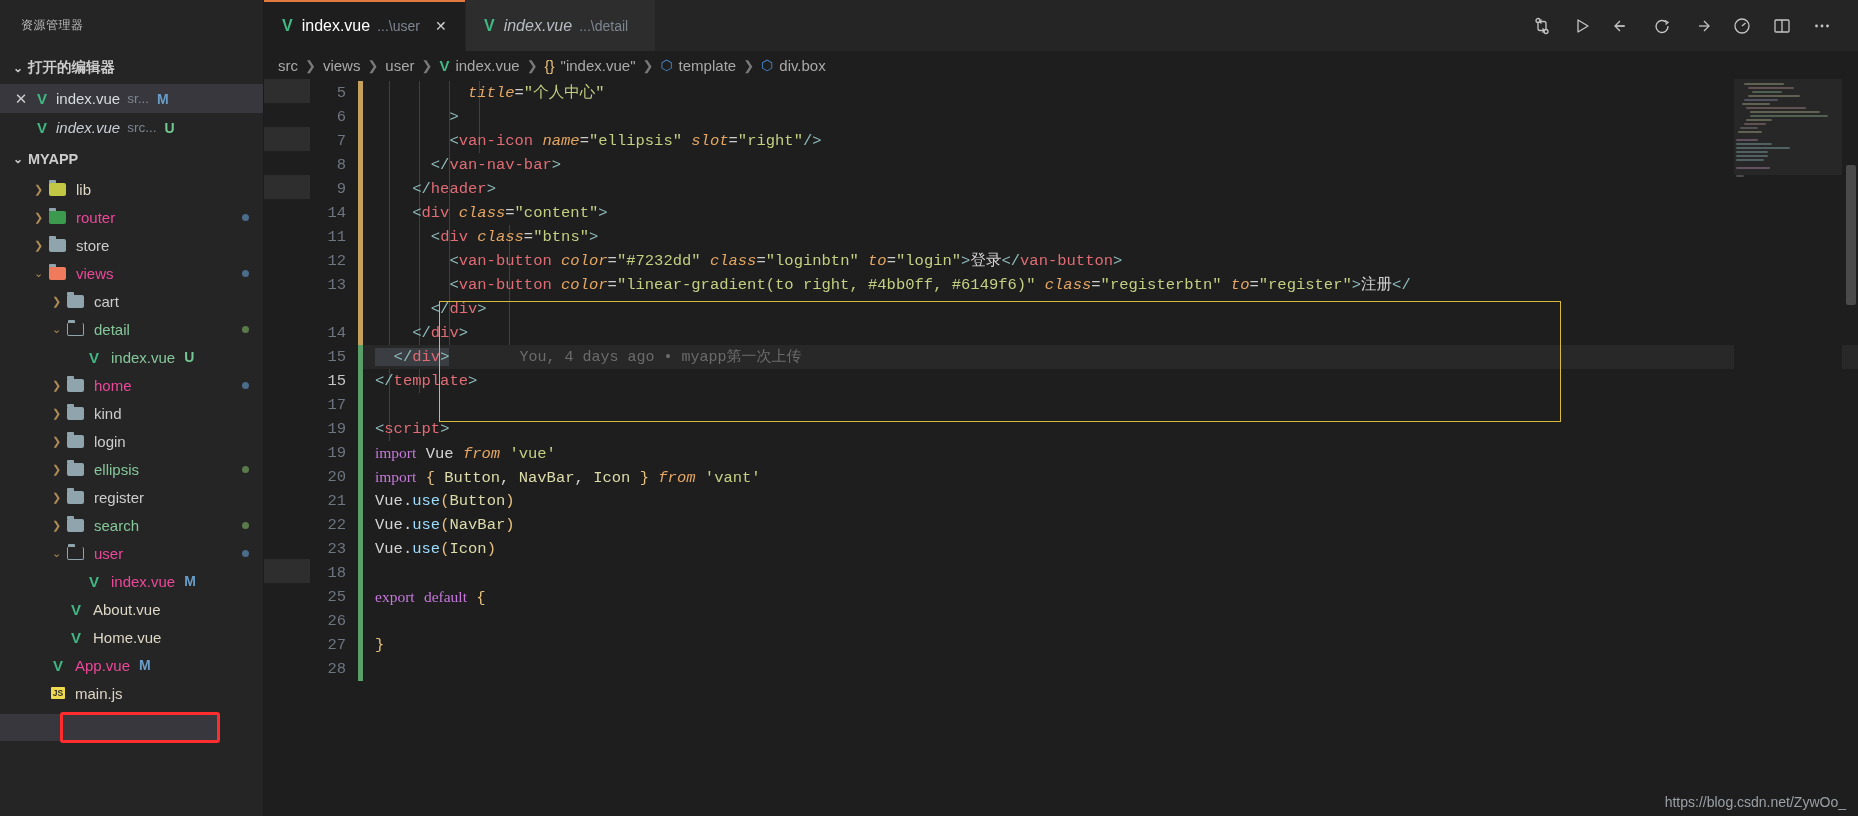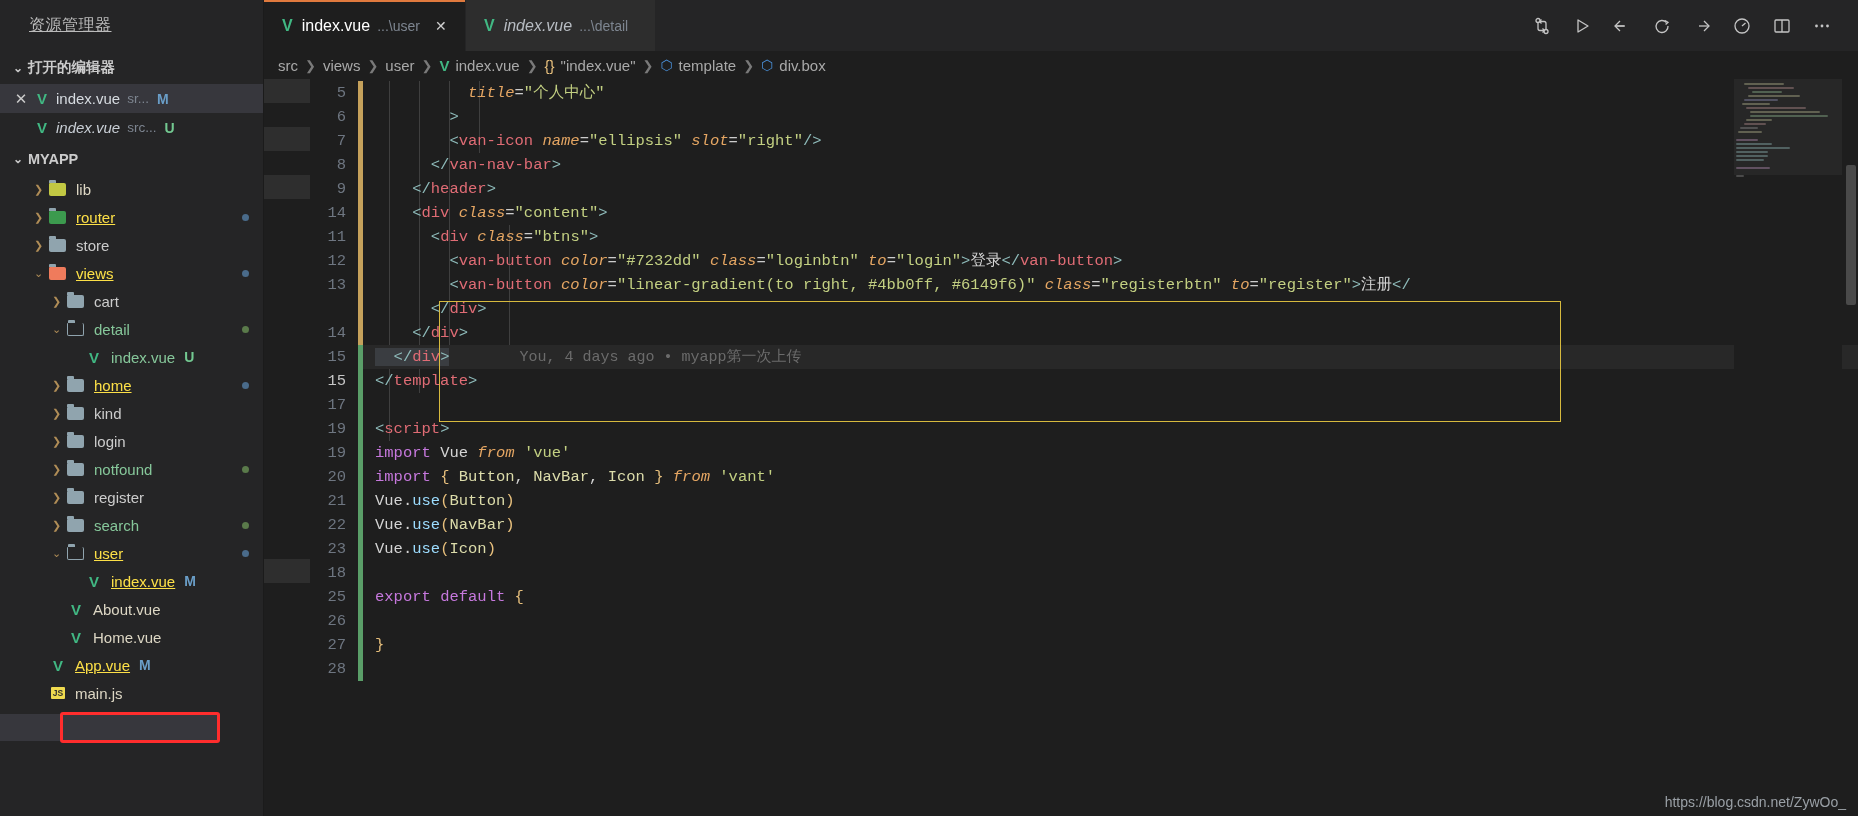--- a/index.html
+++ b/index.html
@@ -20,9 +20,8 @@
   }
   .sidebar-title {
     height: 51px; display: flex; align-items: center;
-    padding-left: 29px; font-size: 16px; color: #bbbbbb;
+    padding-left: 21px; font-size: 12px; color: #bbbbbb;
     letter-spacing: .5px;
-    text-decoration: underline;
   }
   .section-header {
     height: 33px; display: flex; align-items: center;

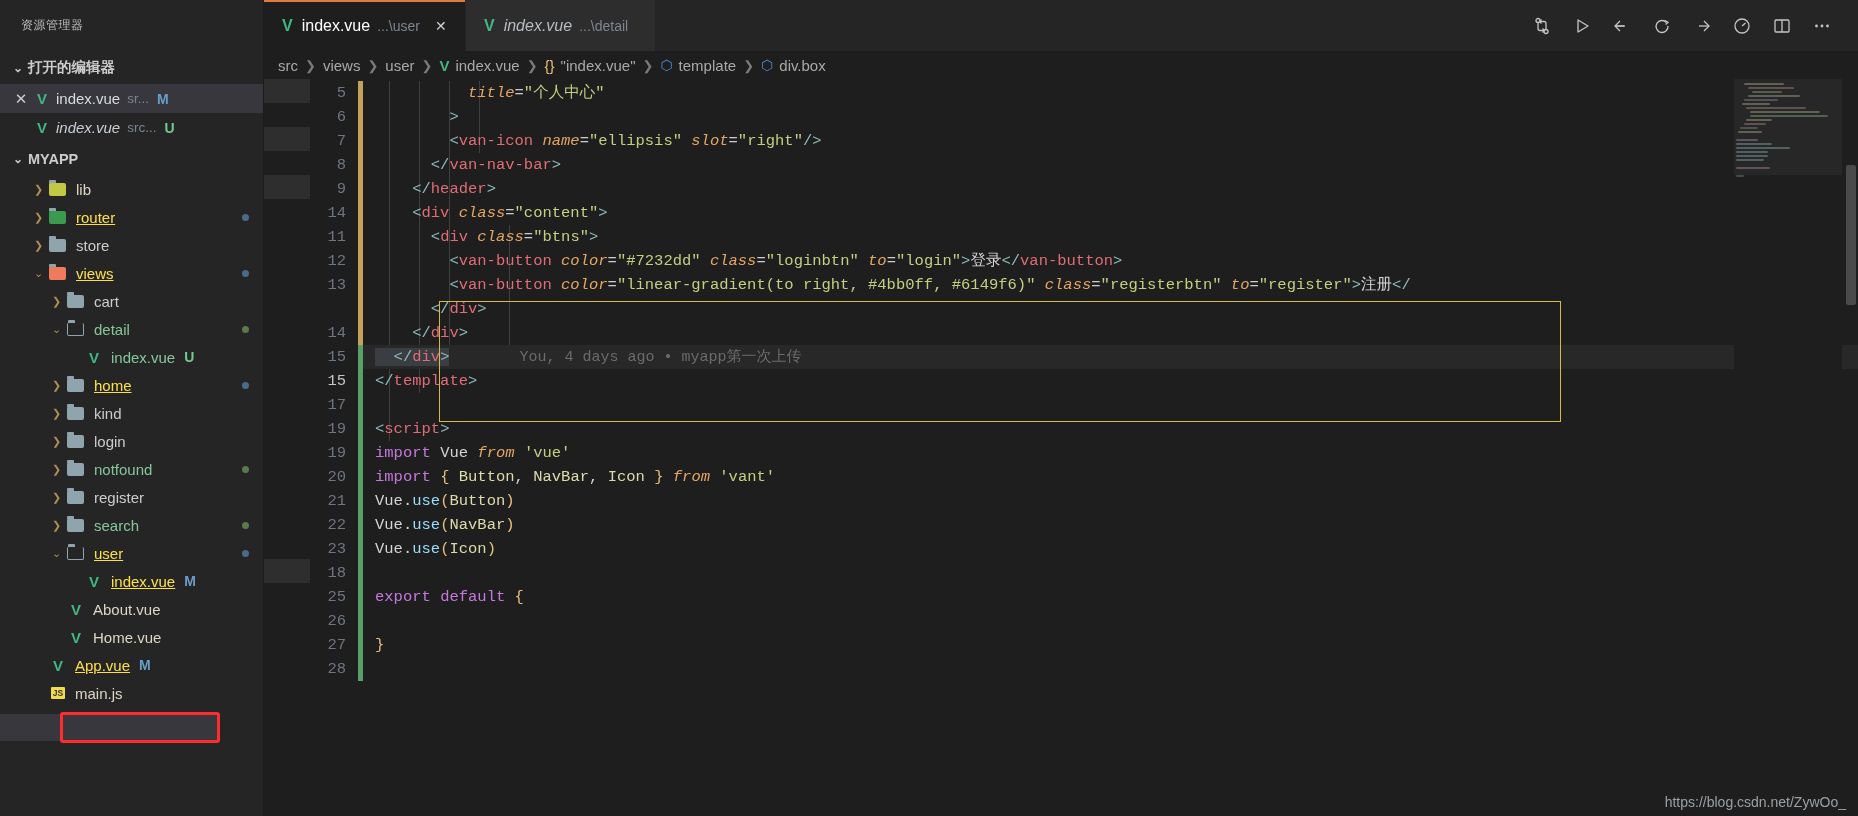--- a/index.html
+++ b/index.html
@@ -96,7 +96,7 @@
     line-height: 1; font-family: "Liberation Sans", sans-serif;
   }
   .t-label { }
-  .c-blue { color: #fde047; text-decoration: underline; }
+  .c-blue { color: #ec4899; }
   .c-green { color: #86c79a; }
   .c-plain { color: #cccccc; }
   .c-cream { color: #ddd7c4; }

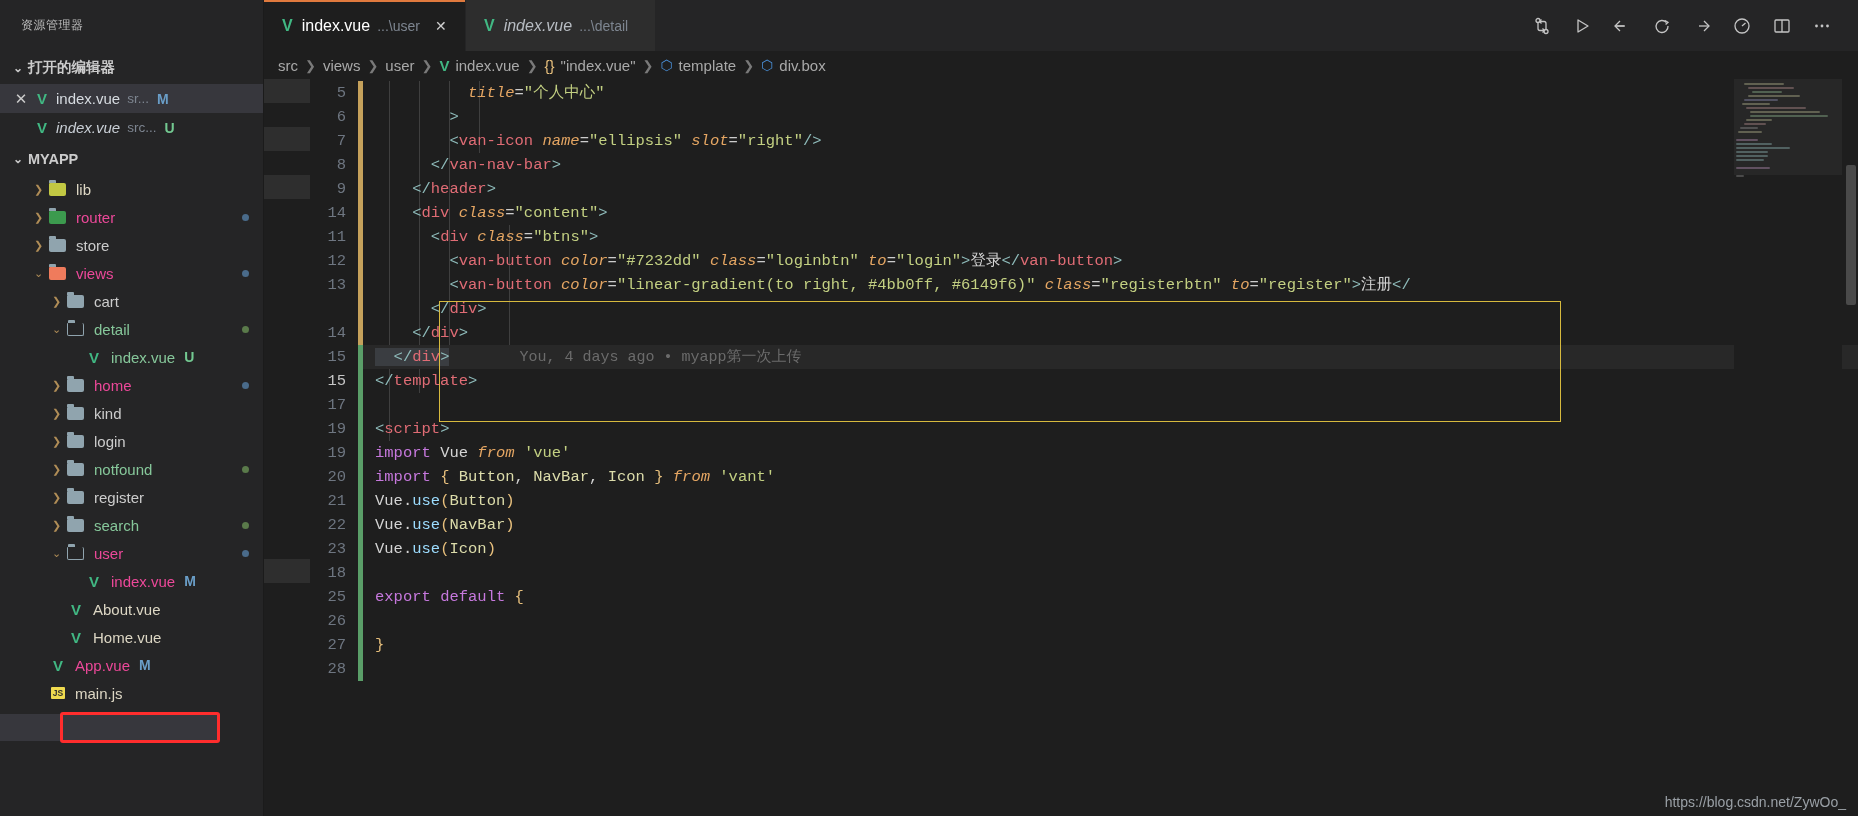--- a/index.html
+++ b/index.html
@@ -214,7 +214,7 @@
   .str { color: #c3d082; }
   .eq { color: #cccccc; }
   .txt { color: #d4d4d4; }
-  .kw { color: #c678dd; }
+  .kw { color: #c678dd; font-family: Liberation Serif, serif; }
   .ident { color: #9cdcfe; }
   .fn { color: #dcdcaa; }
   .brace-y { color: #e8c07d; }

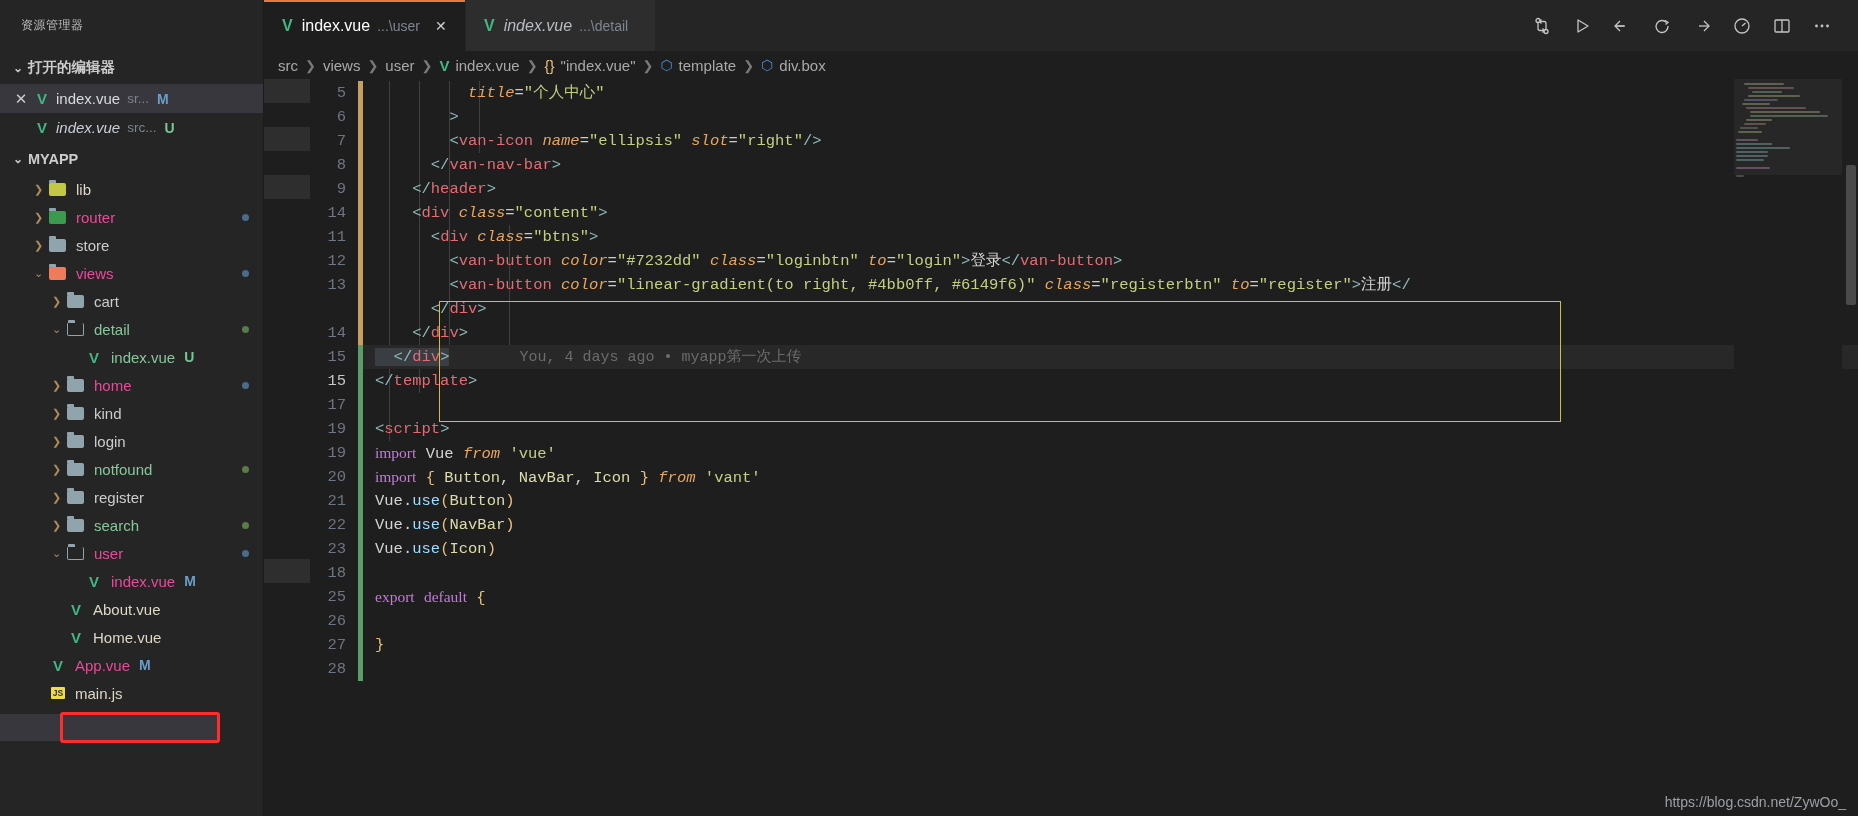--- a/index.html
+++ b/index.html
@@ -370,7 +370,7 @@
             <span class="folder-ico">
               <span class="fshape"></span>
             </span>
-            <span class="t-label c-green">notfound</span>
+            <span class="t-label c-green">ellipsis</span>
             <span class="dot green"></span>
           </div>
           <div class="tree-row" style="padding-left: 48px;">

